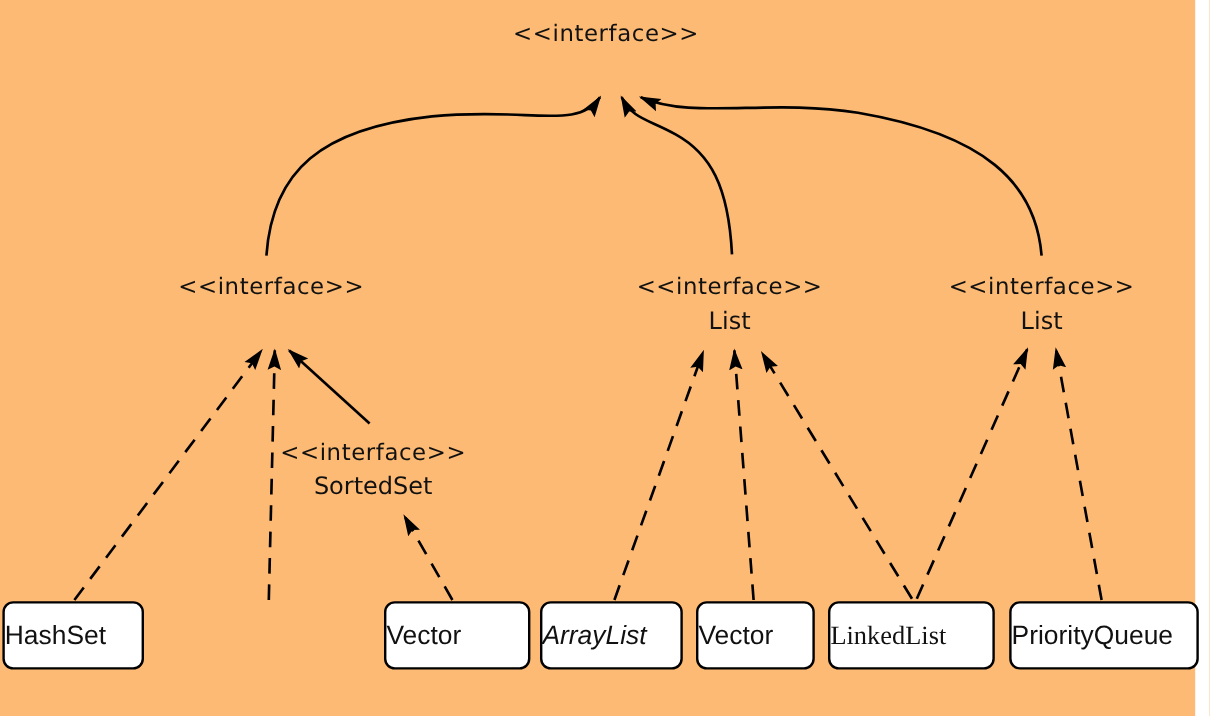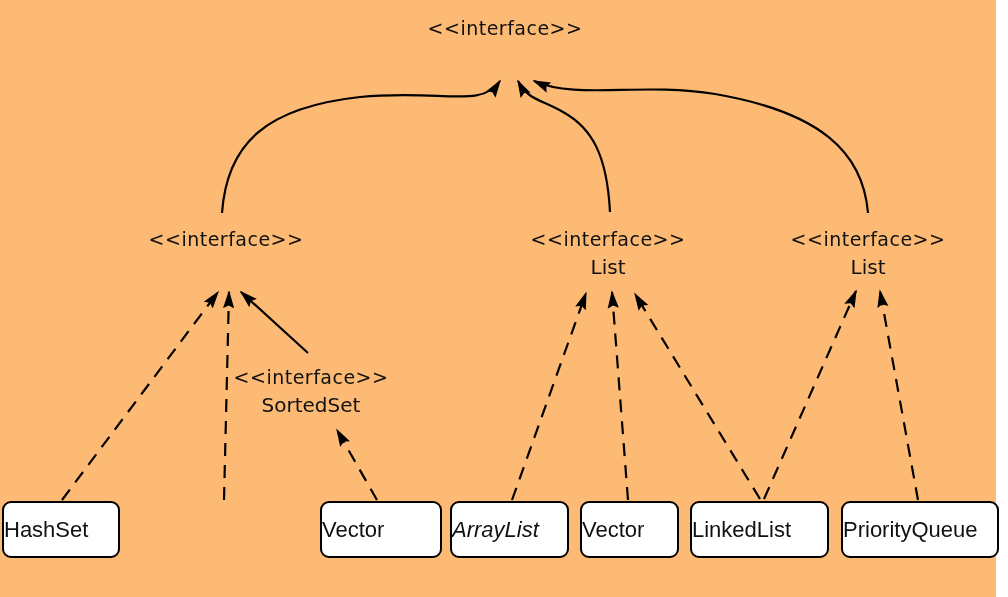--- a/index.html
+++ b/index.html
@@ -116,7 +116,7 @@
   <div class="node" style="left:580px;width:95px;">
     <span>Vector</span>
   </div>
-  <div class="node" style="left:690px;width:135px;">
+  <div class="node" style="left:690px;width:135px;font-family:Liberation Serif, serif;">
     <span>LinkedList</span>
   </div>
   <div class="node" style="left:841px;width:154px;">

